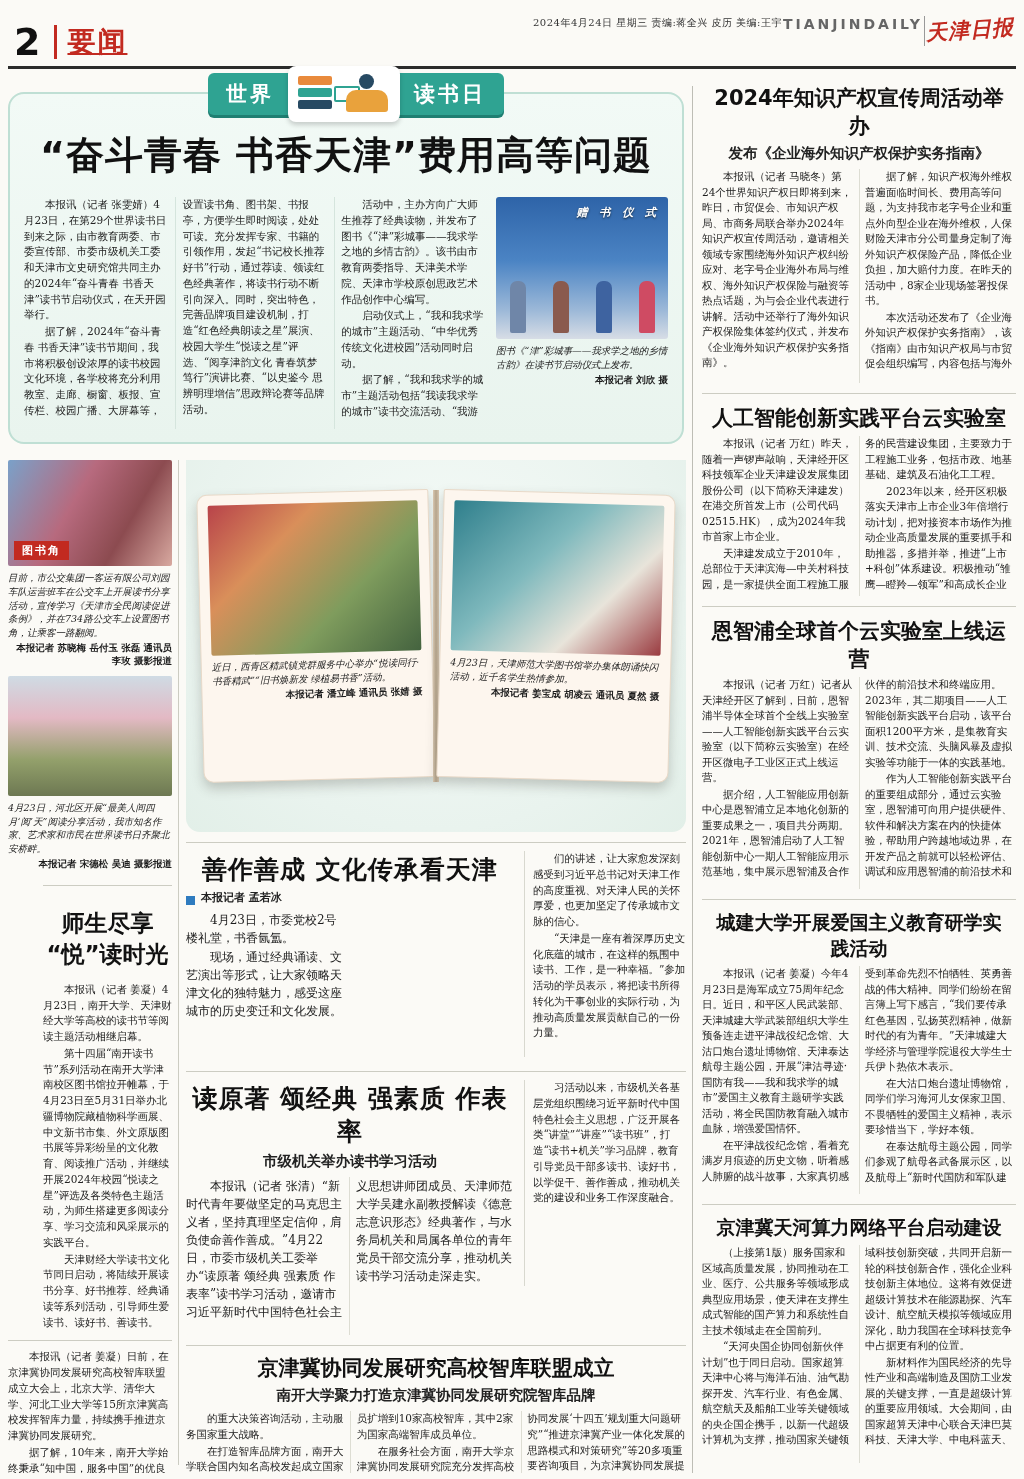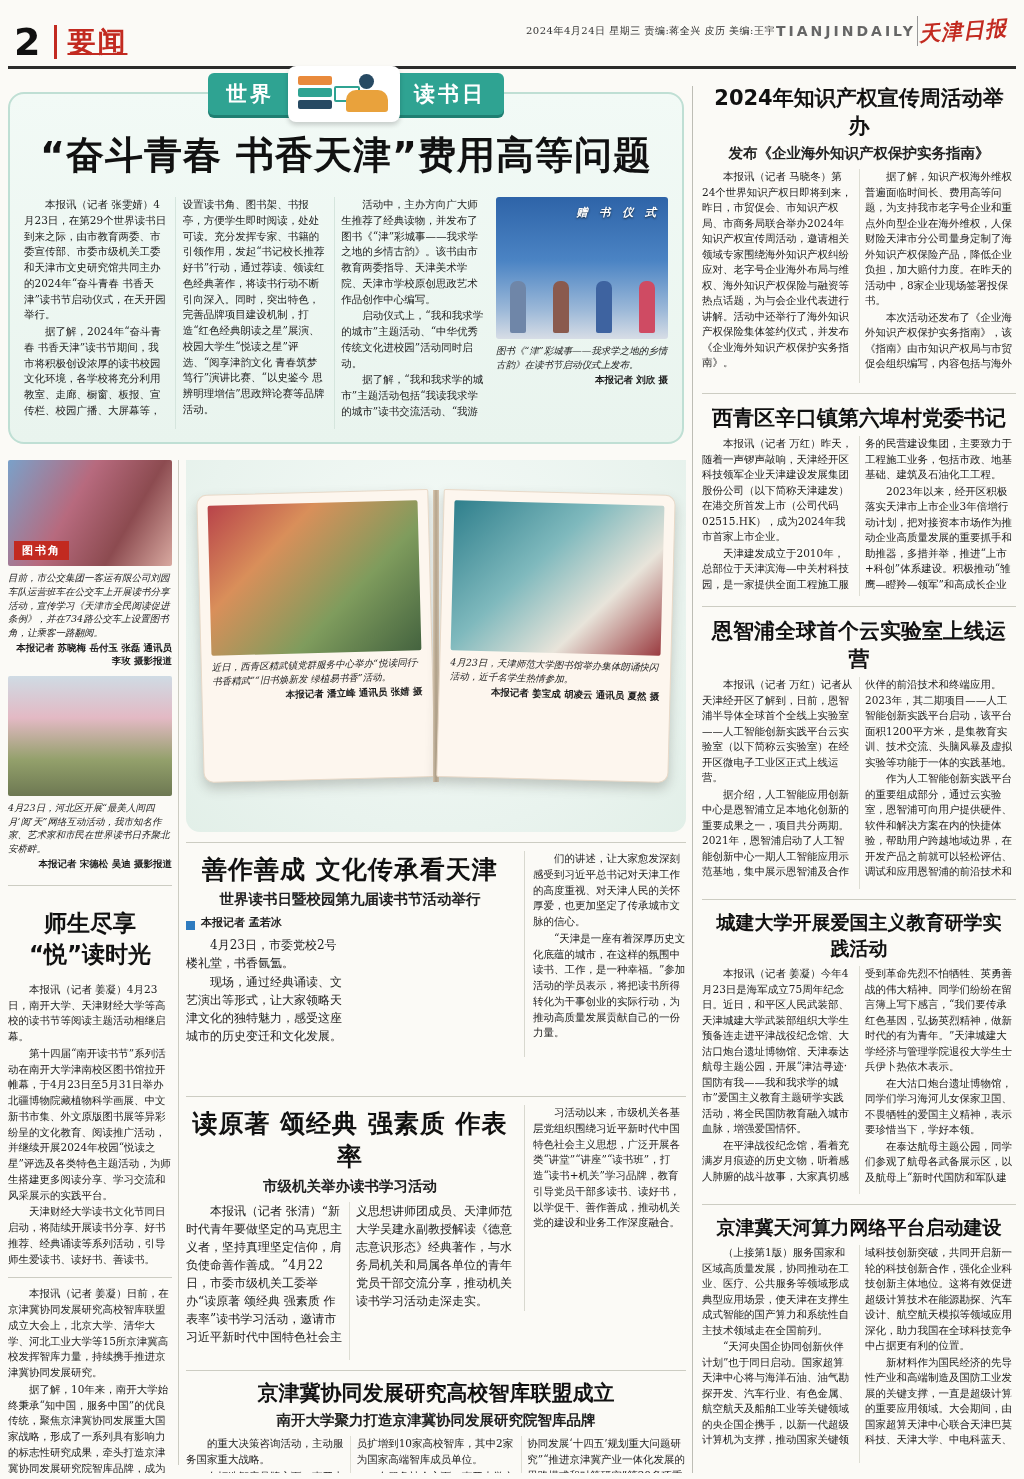--- a/index.html
+++ b/index.html
@@ -11,7 +11,7 @@
   .pgnum{font-family:"DejaVu Sans","Liberation Sans",sans-serif;font-weight:800;font-size:38px;color:#111;}
   .hdr-bar{width:3px;height:34px;background:#c22a20;margin:0 10px 0 14px;}
   .section-name{font-family:"DejaVu Sans","Liberation Sans",sans-serif;font-weight:800;font-size:28px;color:#c22a20;letter-spacing:2px;text-decoration:underline;}
-  .hdr-right{position:absolute;right:7px;top:10px;display:flex;align-items:center;gap:1px;}
+  .hdr-right{position:absolute;right:0;top:10px;display:flex;gap:1px;}
   .dateline{font-size:10px;color:#333;letter-spacing:.5px;}
   .masthead{font-family:"DejaVu Sans","Liberation Sans",sans-serif;font-weight:700;font-size:14px;color:#666;letter-spacing:3px;}
   .logo-sep{width:1px;height:30px;background:#999;}

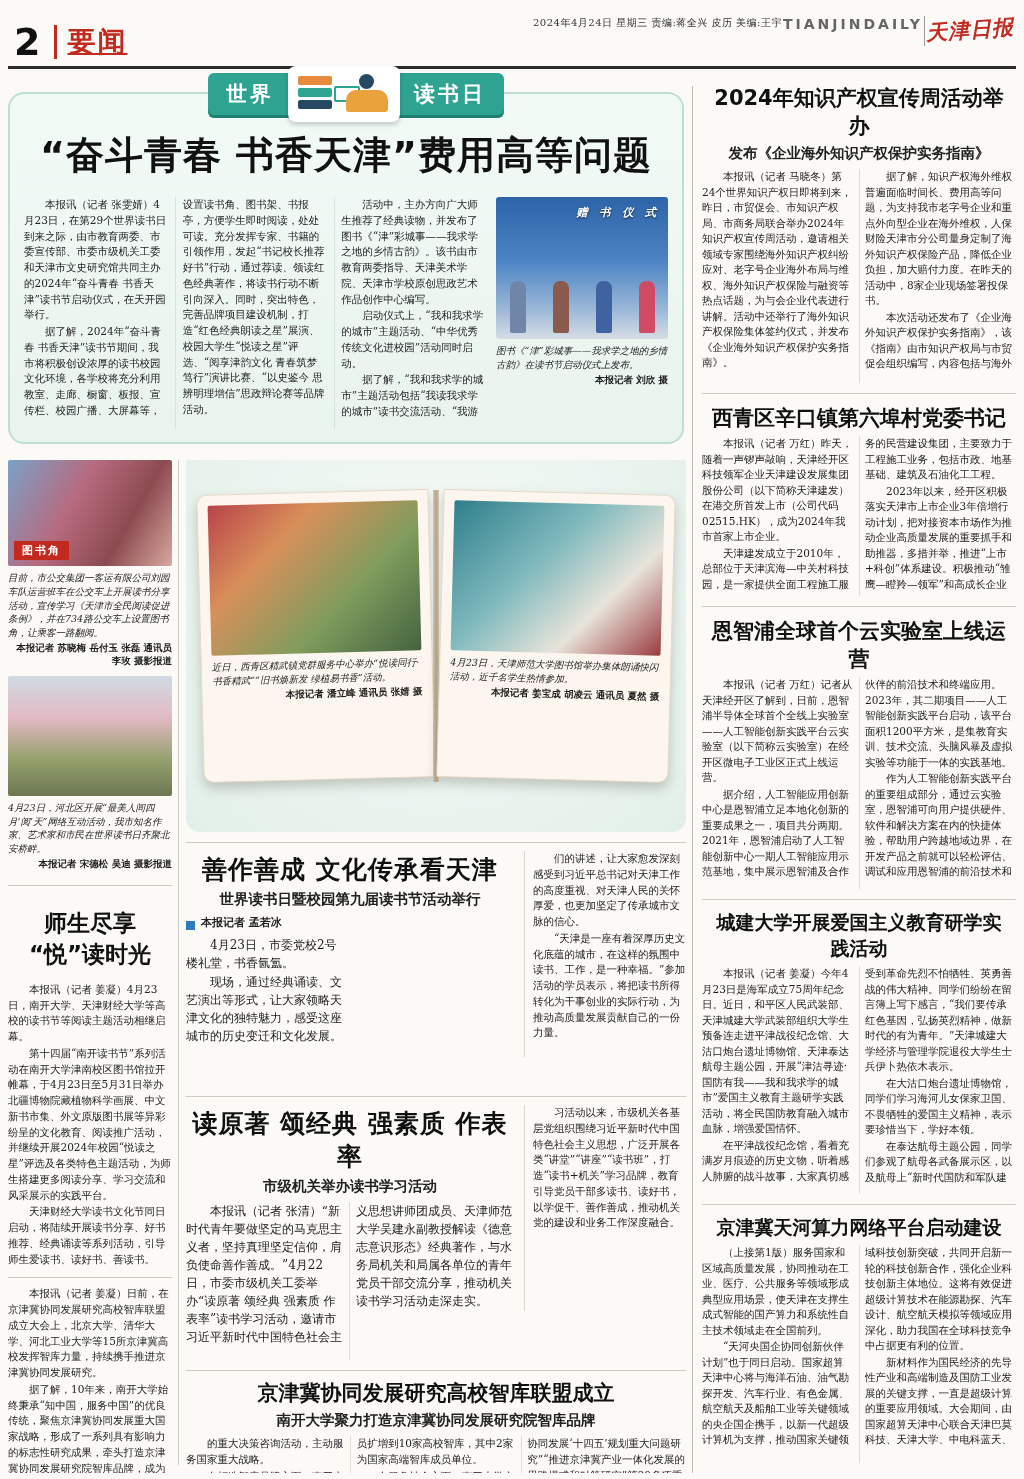--- a/index.html
+++ b/index.html
@@ -281,7 +281,7 @@
       </div>
 
       <div class="r-art">
-        <h2 class="art-title t21">西青区辛口镇第六埠村党委书记</h2>
+        <h2 class="art-title t21">人工智能创新实践平台云实验室</h2>
         <div class="cols2 r-body h-hk">
             <p class="p">本报讯（记者 万红）昨天，随着一声锣声敲响，天津经开区科技领军企业天津建设发展集团股份公司（以下简称天津建发）在港交所首发上市（公司代码02515.HK），成为2024年我市首家上市企业。</p>
             <p class="p">天津建发成立于2010年，总部位于天津滨海—中关村科技园，是一家提供全面工程施工服务的民营建设集团，主要致力于工程施工业务，包括市政、地基基础、建筑及石油化工工程。</p>

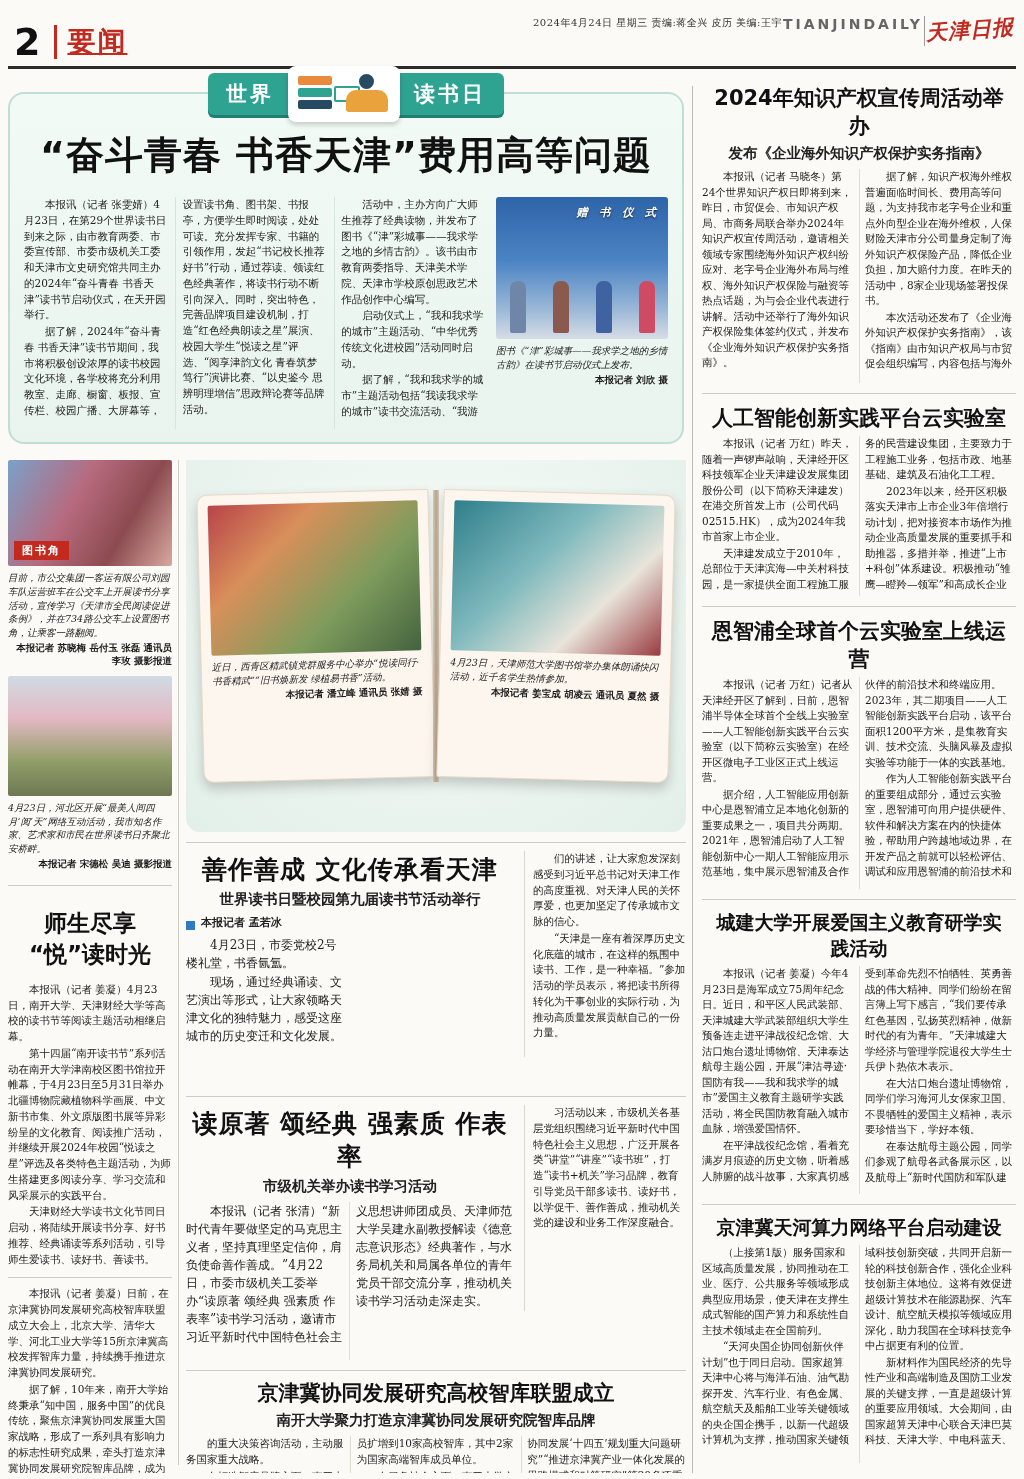--- a/index.html
+++ b/index.html
@@ -184,7 +184,7 @@
         <p class="cap">目前，市公交集团一客运有限公司刘园车队运营班车在公交车上开展读书分享活动，宣传学习《天津市全民阅读促进条例》，并在734路公交车上设置图书角，让乘客一路翻阅。</p>
         <p class="cap-credit">本报记者 苏晓梅 岳付玉 张磊 通讯员 李玫 摄影报道</p>
         <div class="ph rail-ph2"></div>
-        <p class="cap">4月23日，河北区开展“最美人间四月‘阅’天”网络互动活动，我市知名作家、艺术家和市民在世界读书日齐聚北安桥畔。</p>
+        <p class="cap">4月23日，河北区开展“最美人间四月‘阅’天”阅读分享活动，我市知名作家、艺术家和市民在世界读书日齐聚北安桥畔。</p>
         <p class="cap-credit">本报记者 宋德松 吴迪 摄影报道</p>
 
         <div class="shisheng">

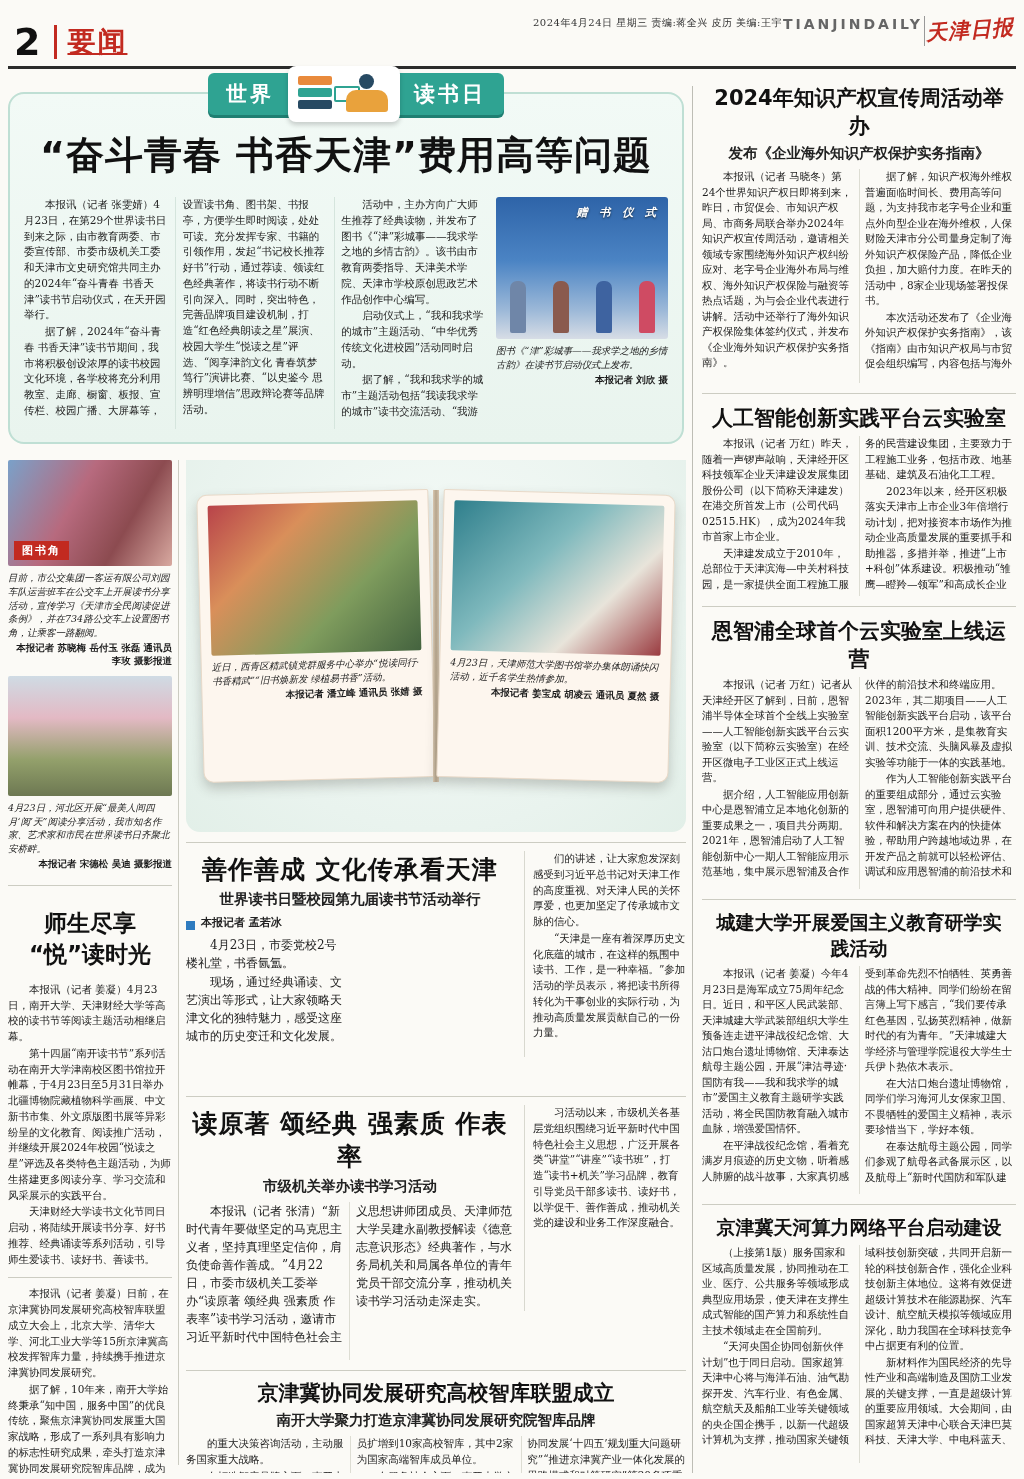--- a/index.html
+++ b/index.html
@@ -226,7 +226,6 @@
         <div class="mid-art">
           <div class="mid-main">
             <h2 class="art-title t26">善作善成 文化传承看天津</h2>
-            <div class="art-sub">世界读书日暨校园第九届读书节活动举行</div>
             <div class="byline">
               <span class="by-sq"></span>
               <span>本报记者 孟若冰</span>

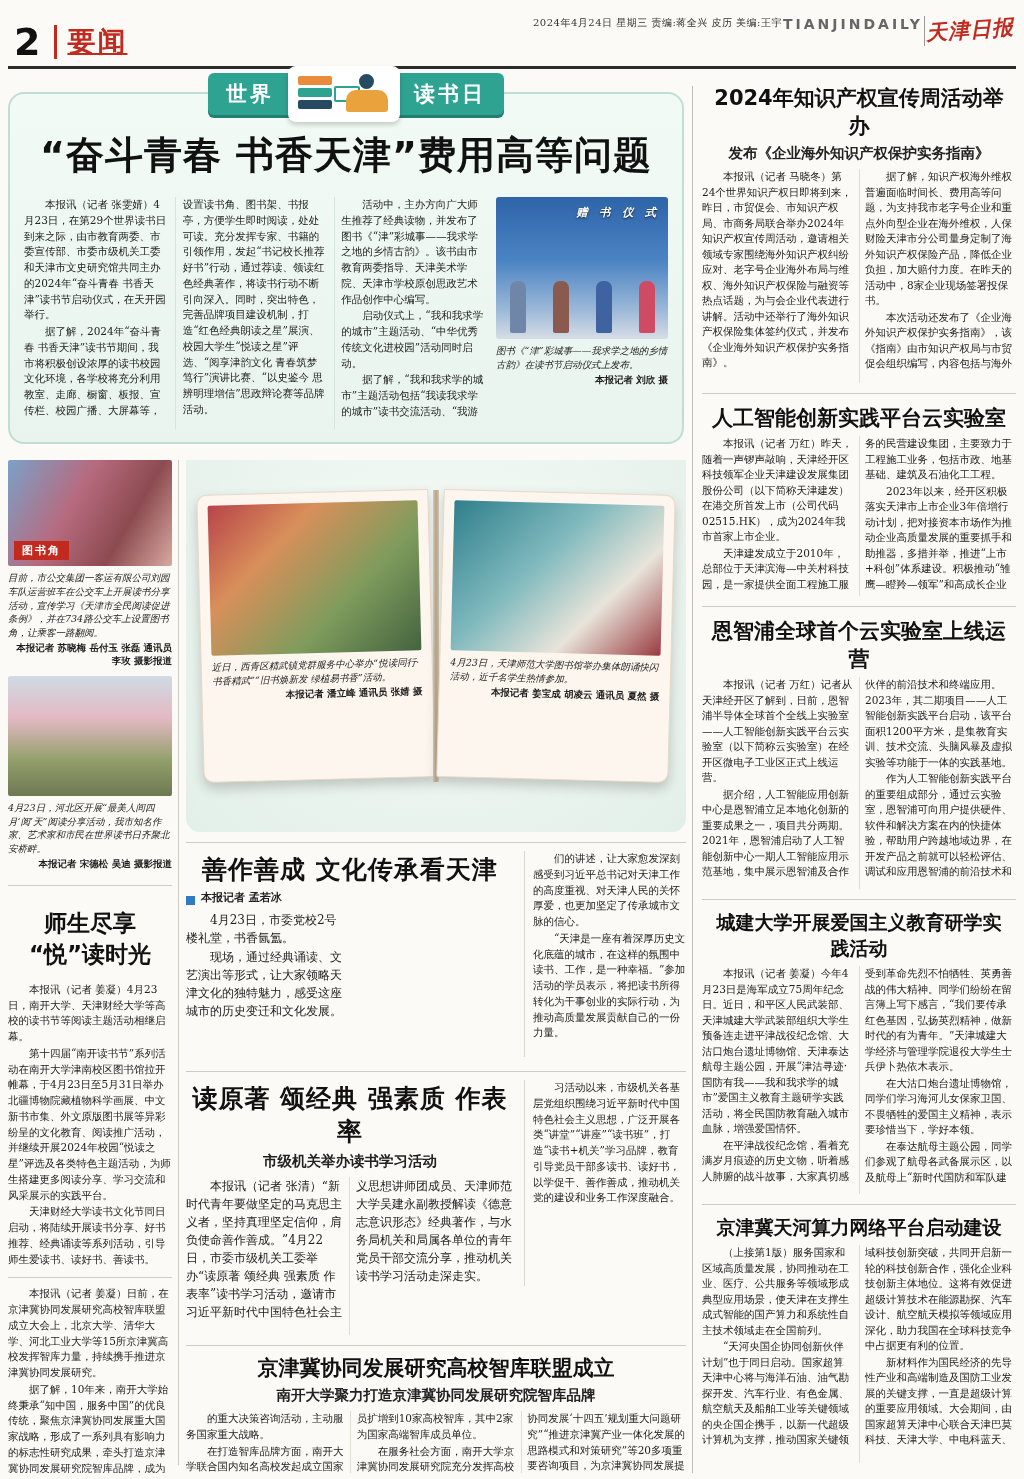--- a/index.html
+++ b/index.html
@@ -64,7 +64,7 @@
             padding:2px 8px;letter-spacing:2px;}
   .rail-ph2{width:164px;height:120px;margin-top:8px;
             background:linear-gradient(180deg,#cfdbe4 0%,#e3b9c4 35%,#93a06b 70%,#6d7852 100%);}
-  .shisheng{margin-top:14px;border-top:1px solid #ccccc2;padding-top:16px;}
+  .shisheng{margin-top:14px;border-top:1px solid #ccccc2;padding-top:16px;margin-left:35px;}
   .shisheng-title{font-family:"DejaVu Sans",sans-serif;font-weight:800;font-size:23px;text-align:center;
                   line-height:1.35;color:#111;margin:6px 0 12px;}
   .rail-body{font-size:10.5px;line-height:1.5;color:#222;}

